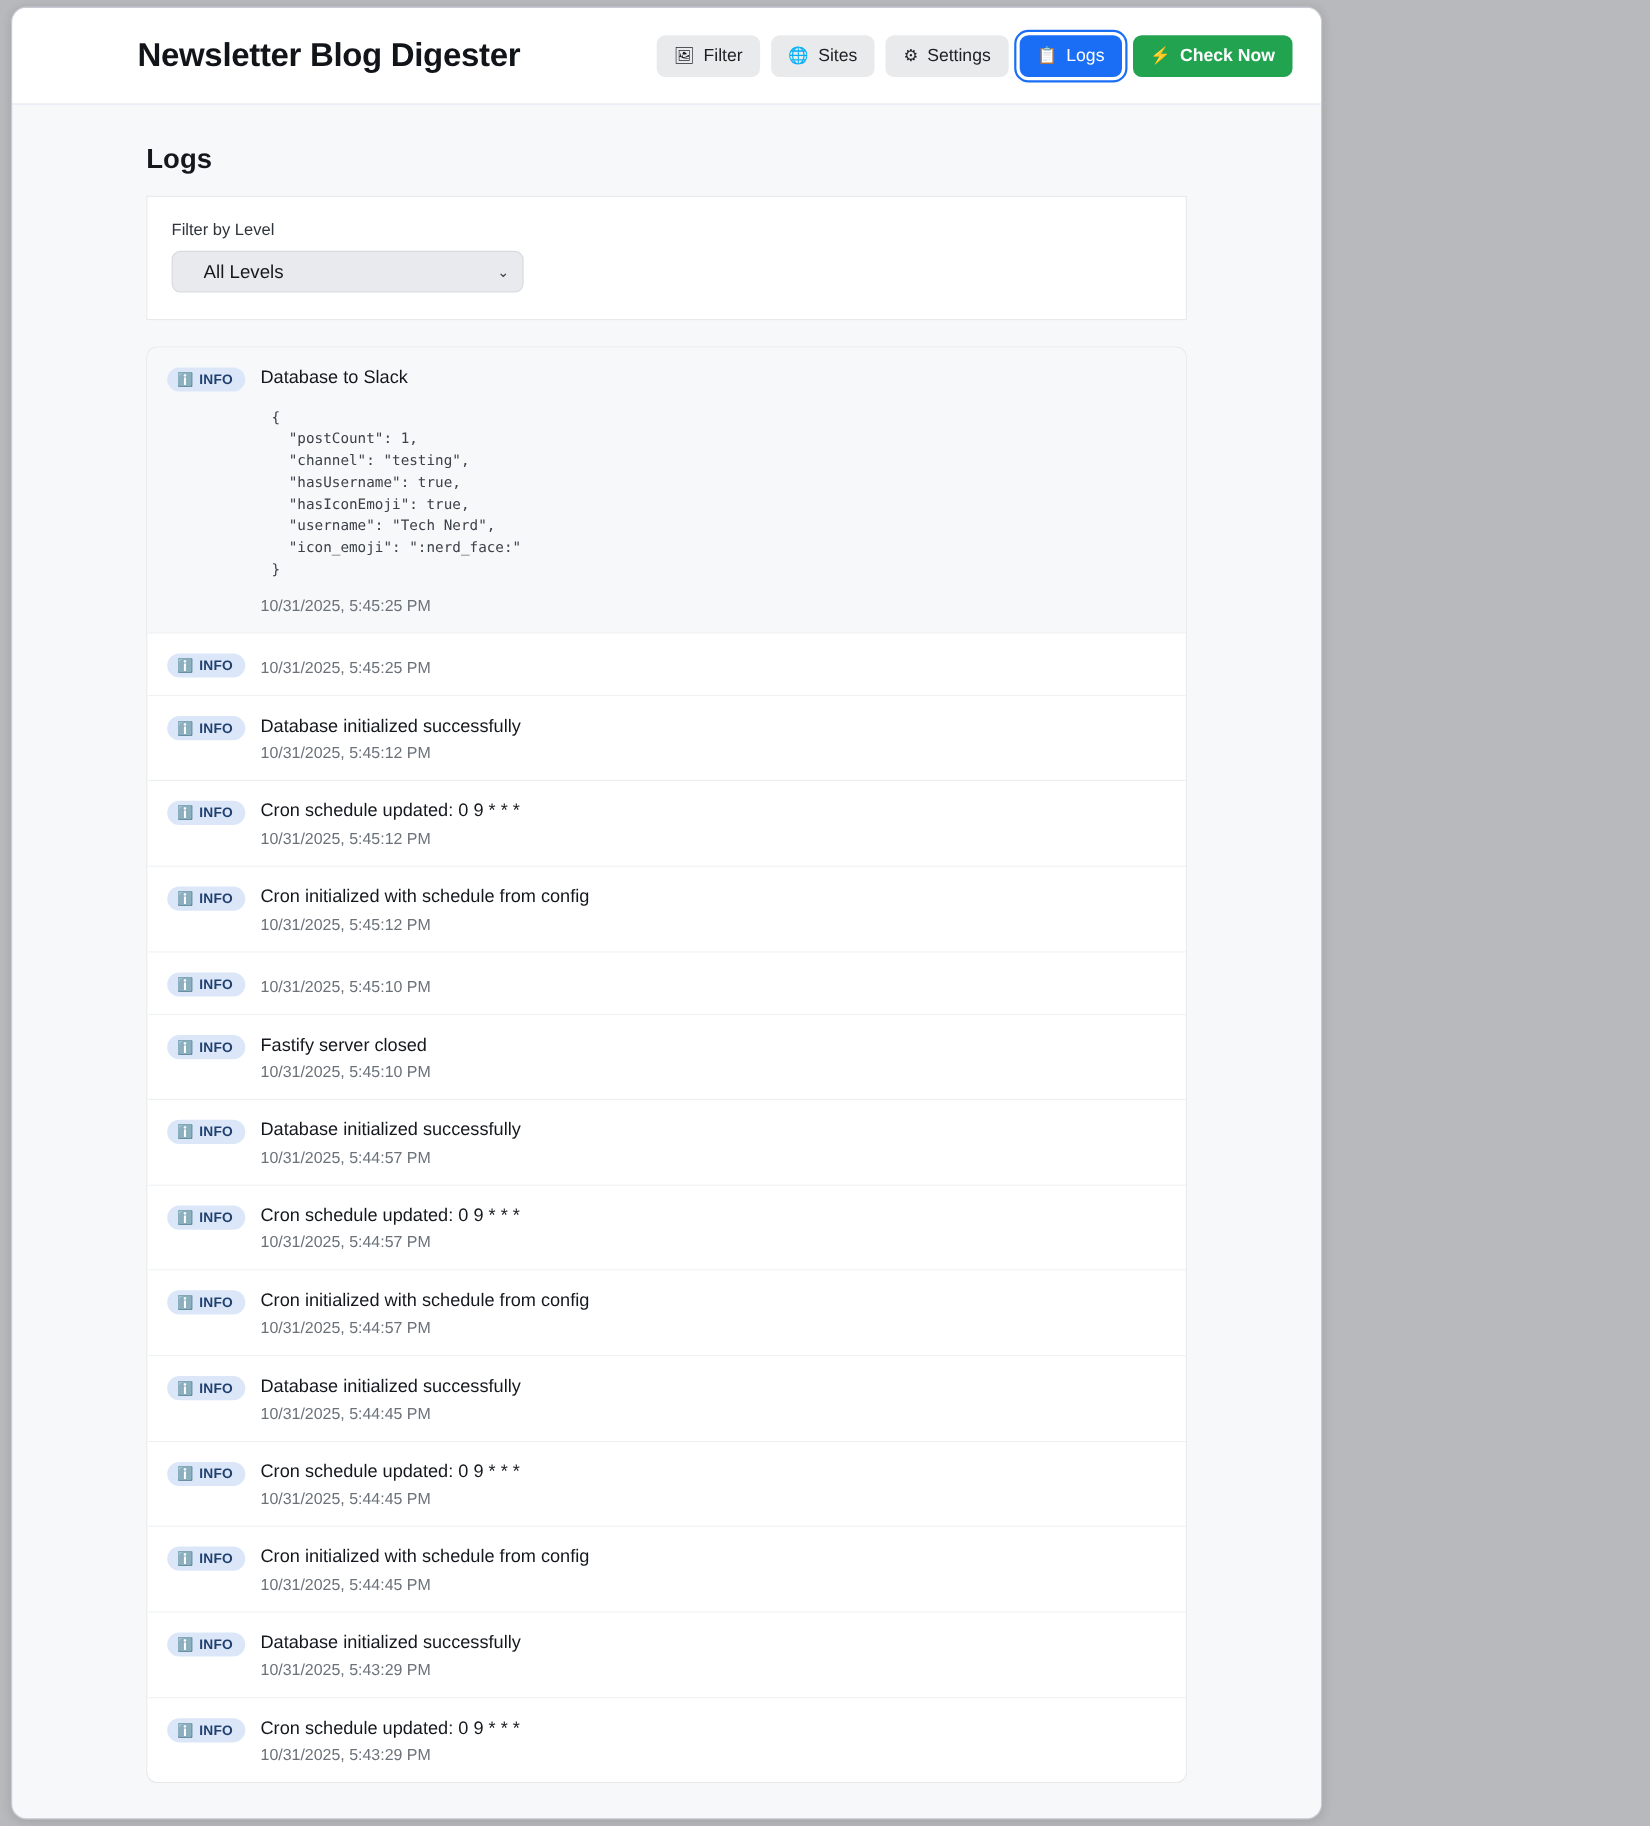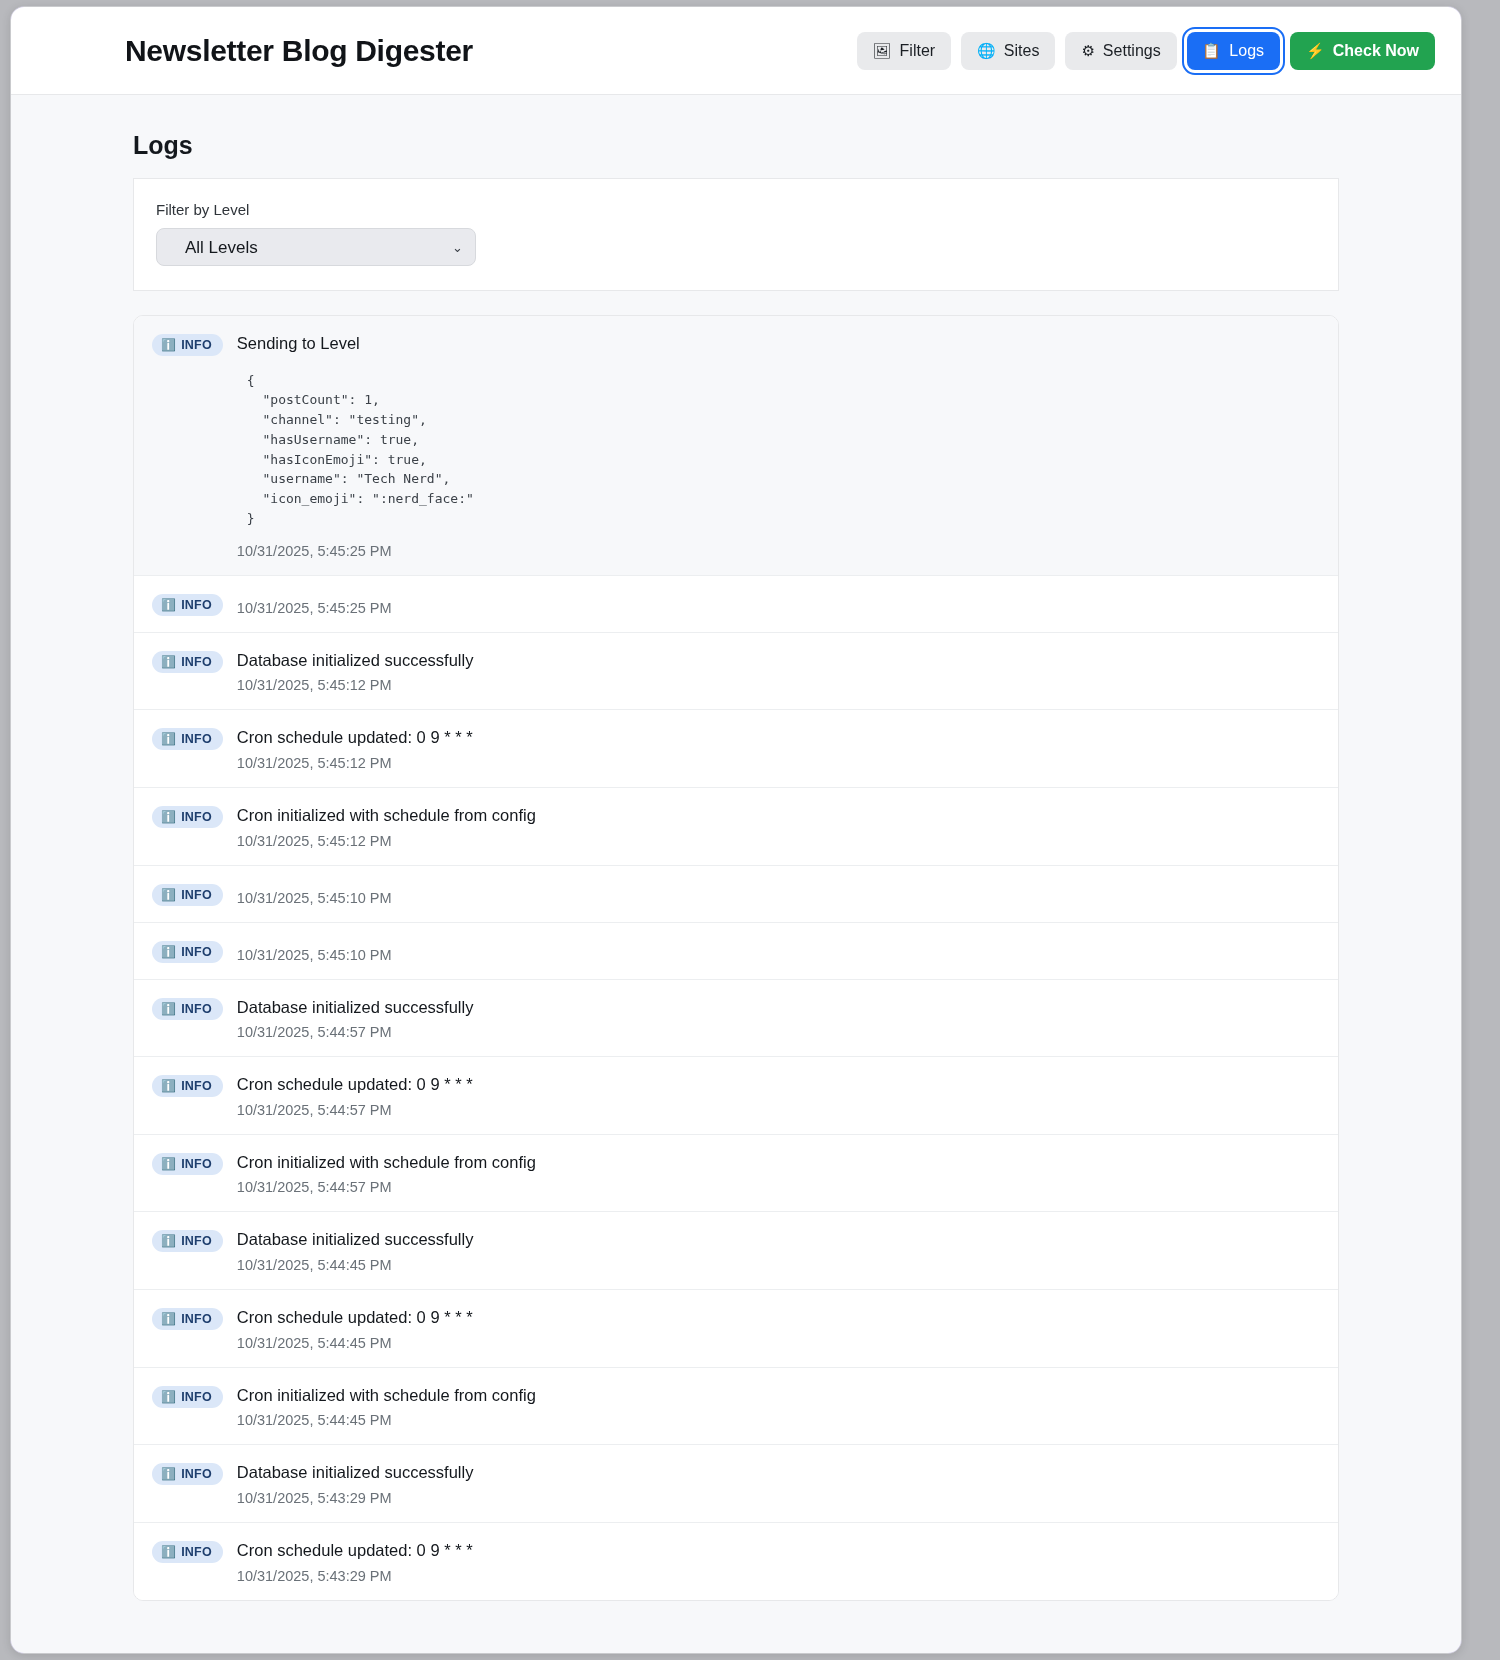--- a/index.html
+++ b/index.html
@@ -17,7 +17,7 @@
     position: absolute;
     left: 10px;
     top: 6px;
-    width: 1452px;
+    width: 1192px;
     height: 1648px;
     background: #c4b5fd;
     border-radius: 14px;

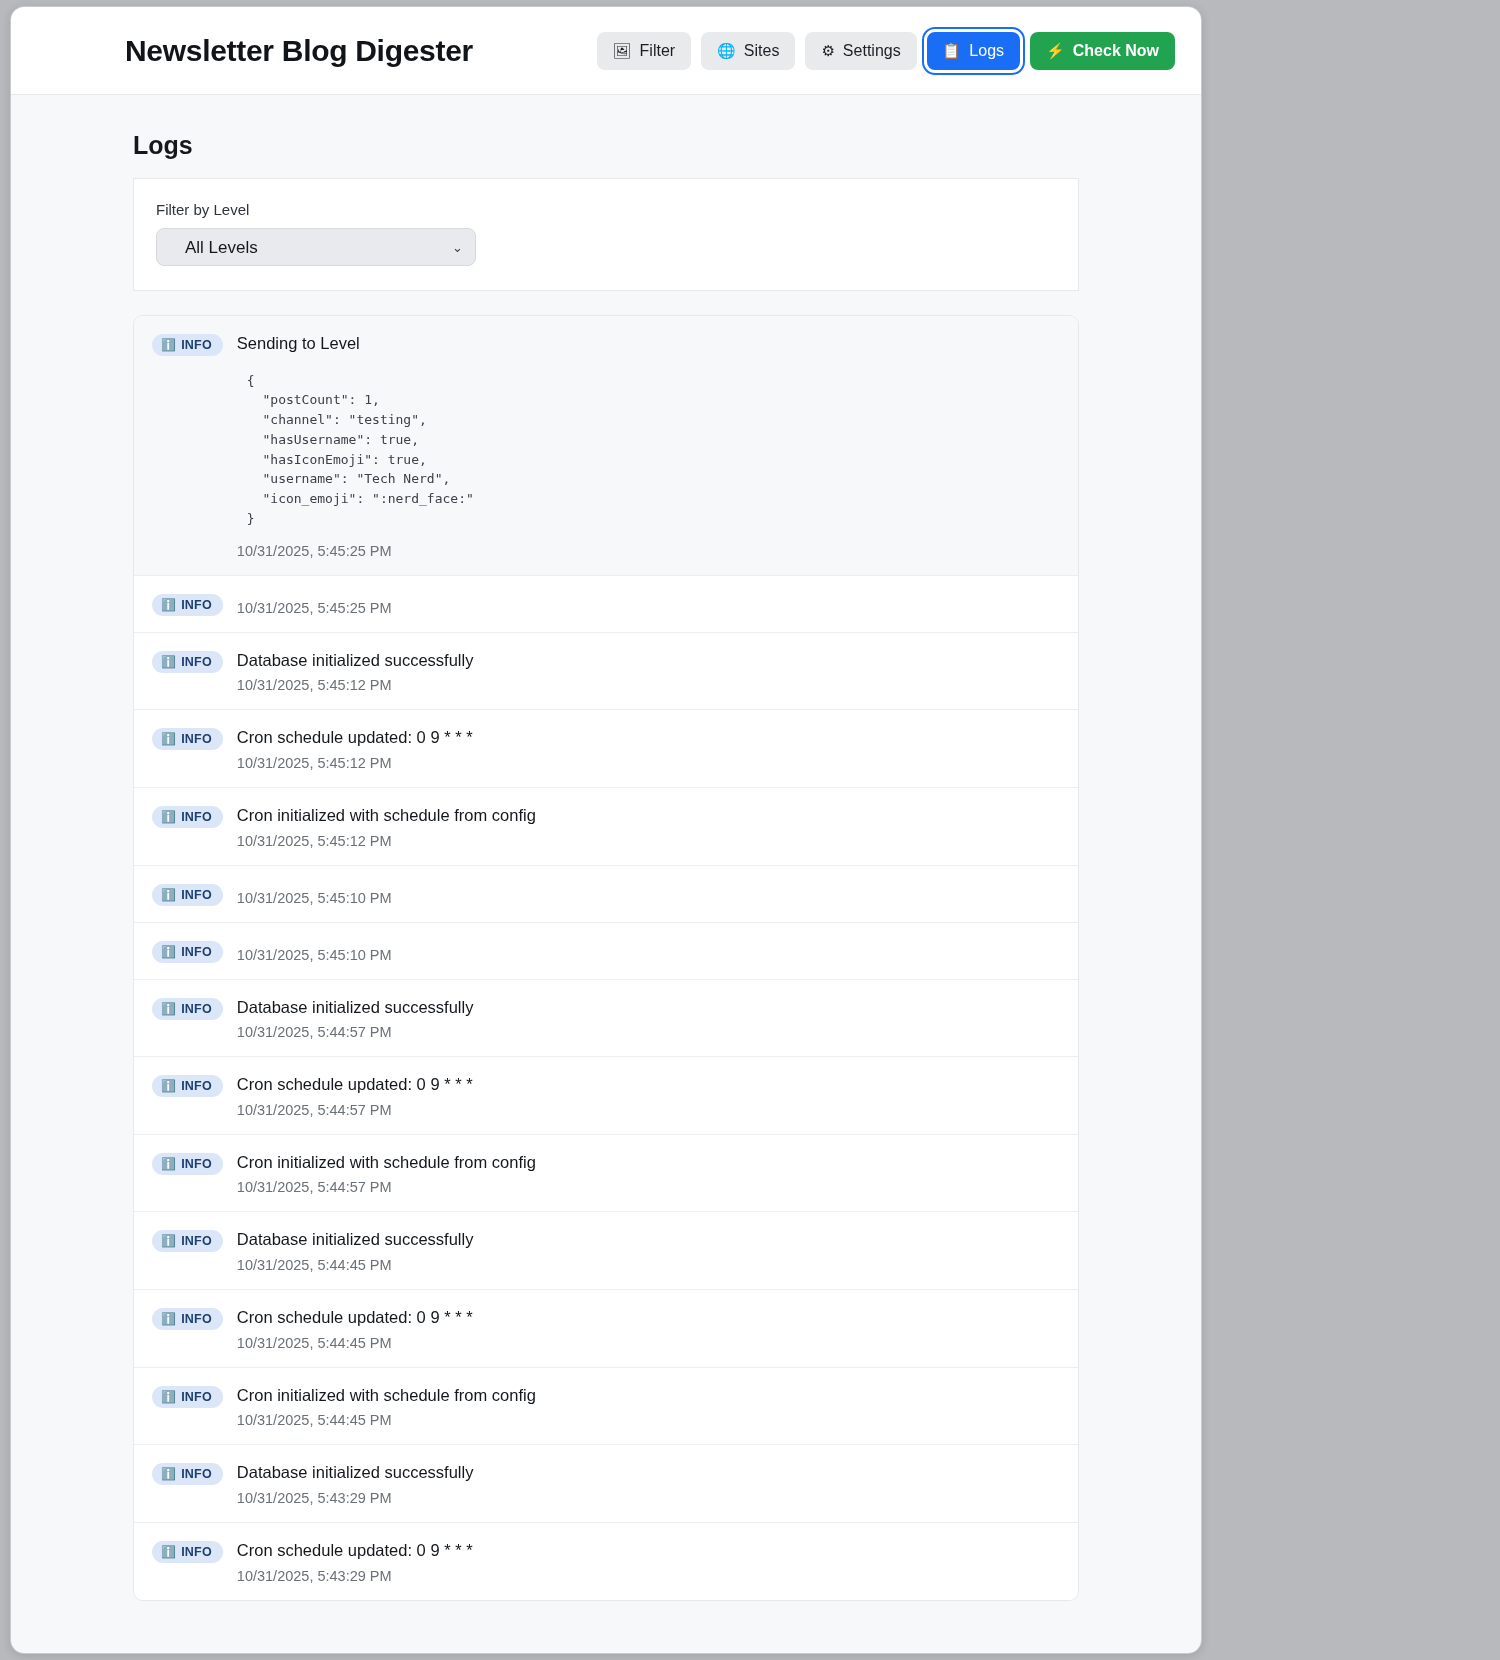--- a/index.html
+++ b/index.html
@@ -273,7 +273,7 @@
             <span>INFO</span>
           </span>
           <div class="log-body">
-            <div class="log-msg">Sending to Level</div>
+            <div class="log-msg">Database to Slack</div>
             <pre class="log-json">{
   "postCount": 1,
   "channel": "testing",

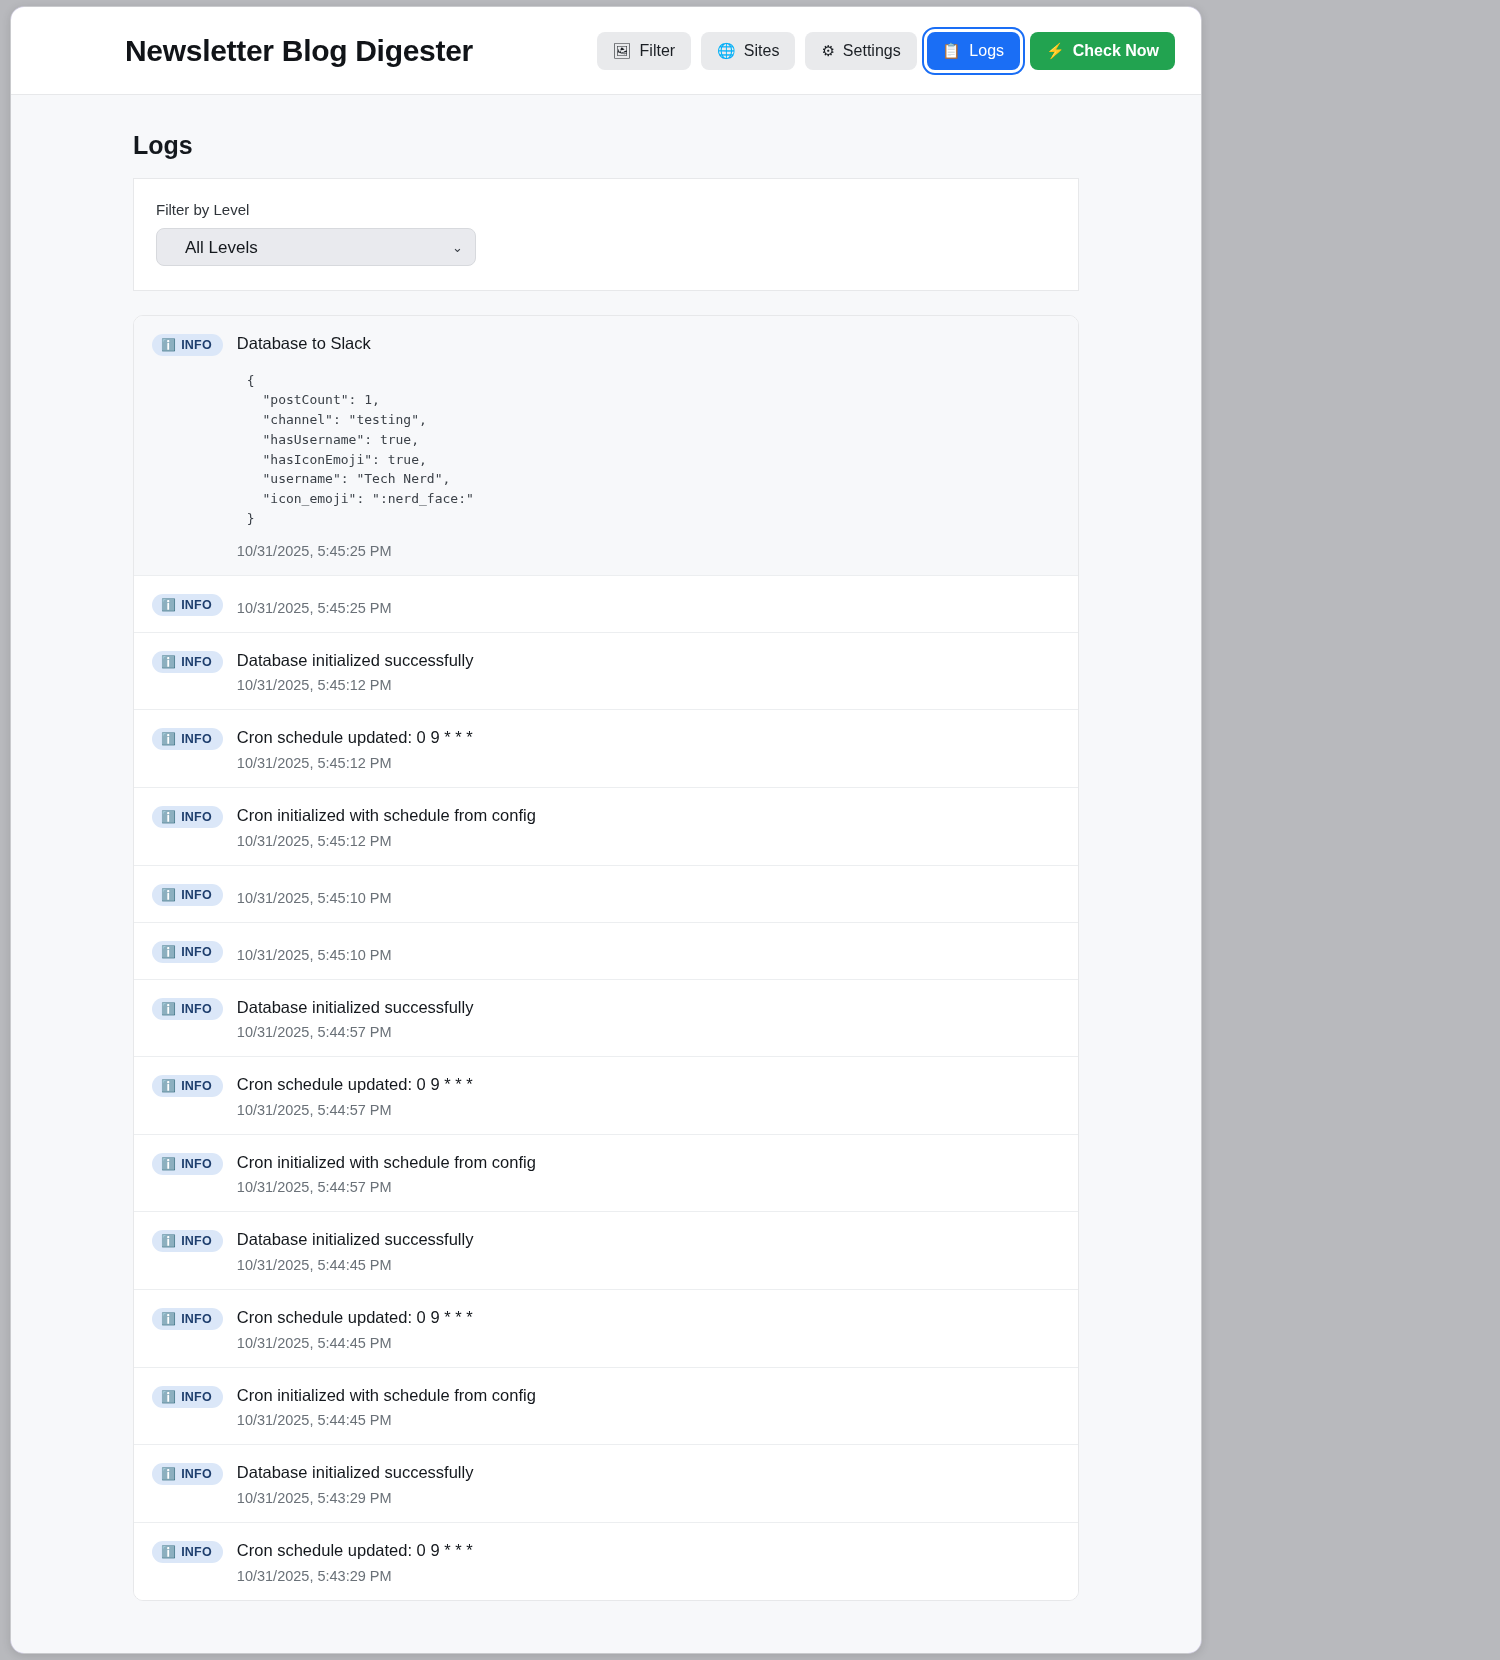--- a/index.html
+++ b/index.html
@@ -339,6 +339,7 @@
             <span>INFO</span>
           </span>
           <div class="log-body">
+            <div class="log-msg">Fastify server closed</div>
             <div class="log-time">10/31/2025, 5:45:10 PM</div>
           </div>
         </div>

